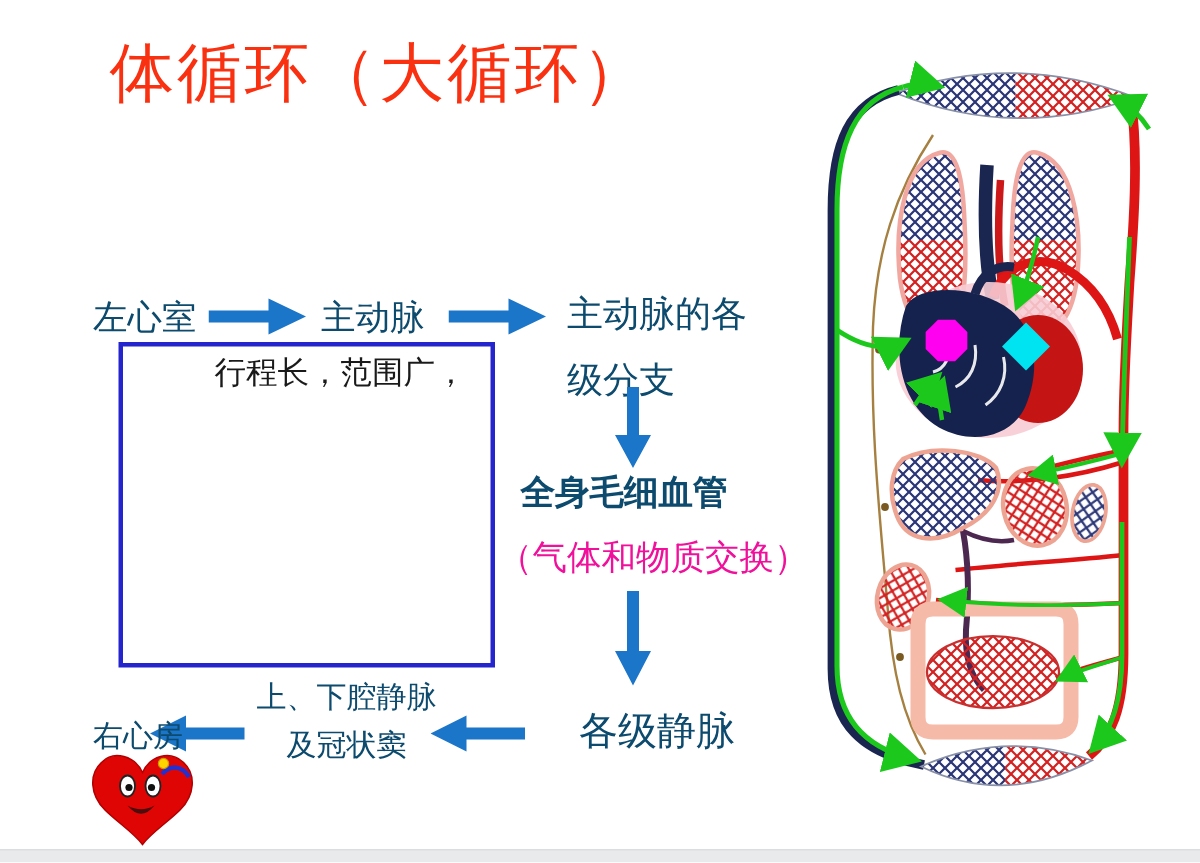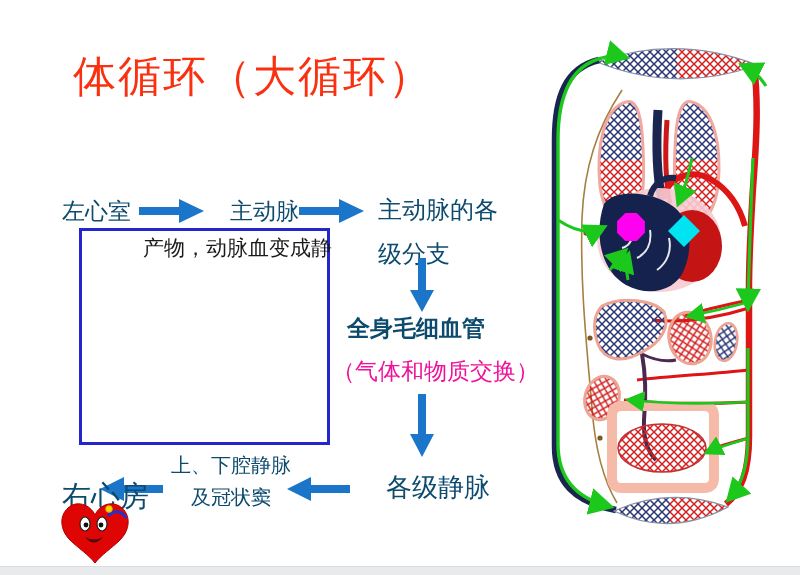--- a/index.html
+++ b/index.html
@@ -13,7 +13,7 @@
   
   .title{
     left:73px;top:20px;font-size:43px;letter-spacing:2px;
-    color:#F93111;white-space:nowrap;font-weight:500;margin-top:28px;
+    color:#F93111;white-space:nowrap;font-weight:500;
   }
   
   .lbl{font-size:23px;color:#0c4a6e;white-space:nowrap;}

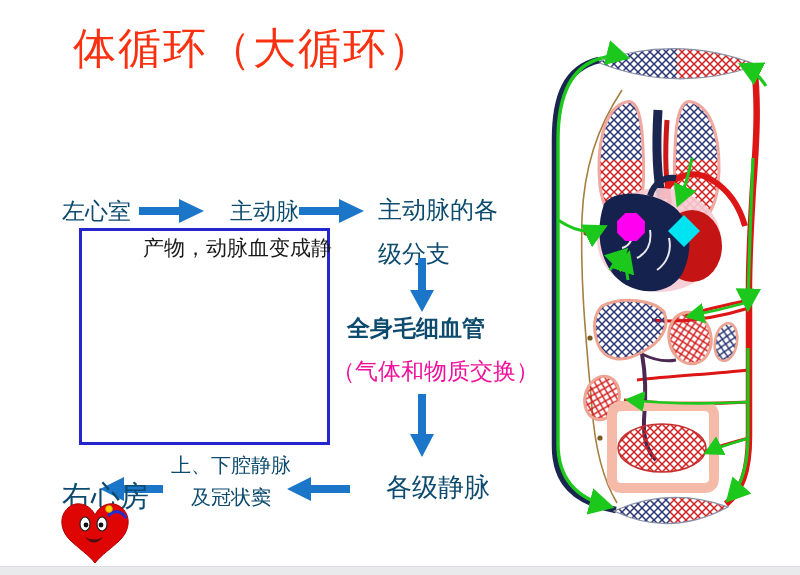--- a/index.html
+++ b/index.html
@@ -18,7 +18,7 @@
   
   .lbl{font-size:23px;color:#0c4a6e;white-space:nowrap;}
   .lbl-lv{left:62px;top:196px;}
-  .lbl-aorta{left:214px;top:196px;margin-left:16px;}
+  .lbl-aorta{left:214px;top:196px;}
   .lbl-branches{left:378px;top:188px;width:126px;font-size:24px;line-height:44px;white-space:normal;}
   .lbl-cap{left:347px;top:313px;font-size:23px;font-weight:bold;}
   .lbl-exchange{left:332px;top:356px;font-size:23px;color:#F0109B;text-align:right;}

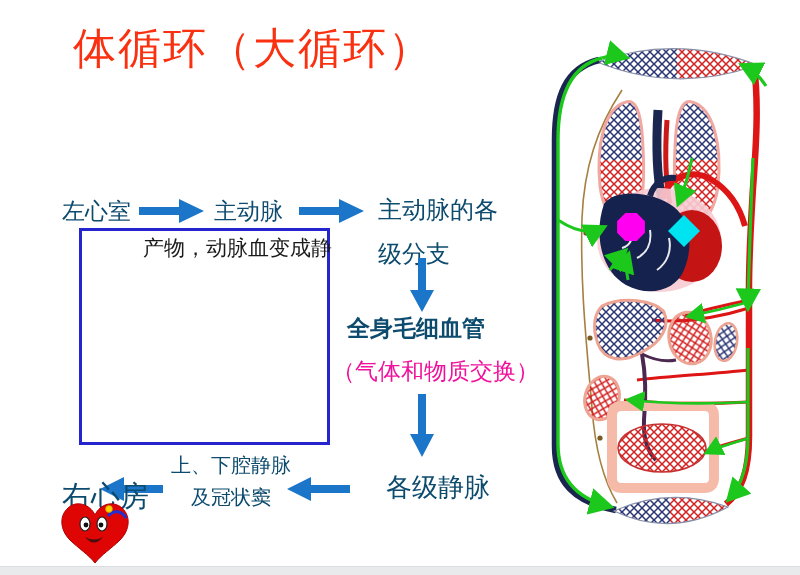--- a/index.html
+++ b/index.html
@@ -56,6 +56,7 @@
 
 <div class="abs note-box"></div>
 <div class="abs note-text">
+  <div class="ln">行程长，范围广，</div>
   <div class="ln">产物，动脉血变成静</div>
 </div>
 

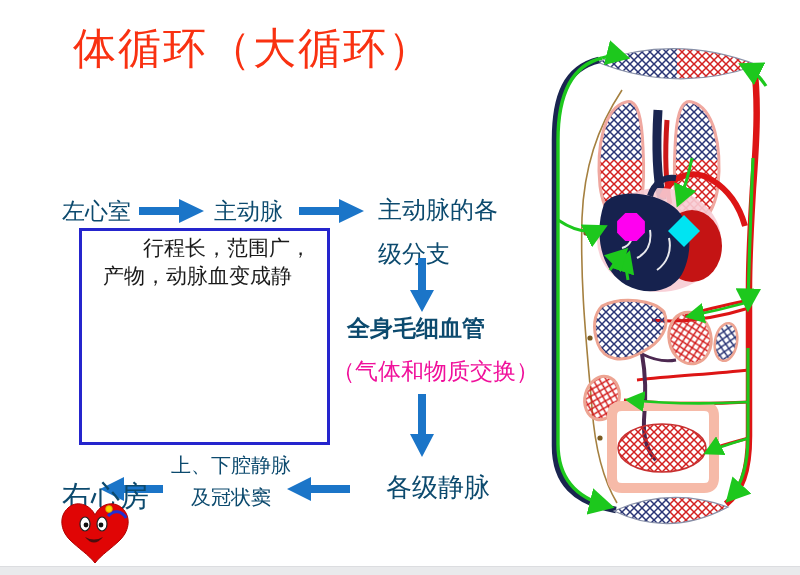--- a/index.html
+++ b/index.html
@@ -57,7 +57,6 @@
 <div class="abs note-box"></div>
 <div class="abs note-text">
   <div class="ln">行程长，范围广，</div>
-  <div class="ln">产物，动脉血变成静</div>
 </div>
 
 <svg class="abs arr" style="left:409px;top:258px;" width="26" height="55">

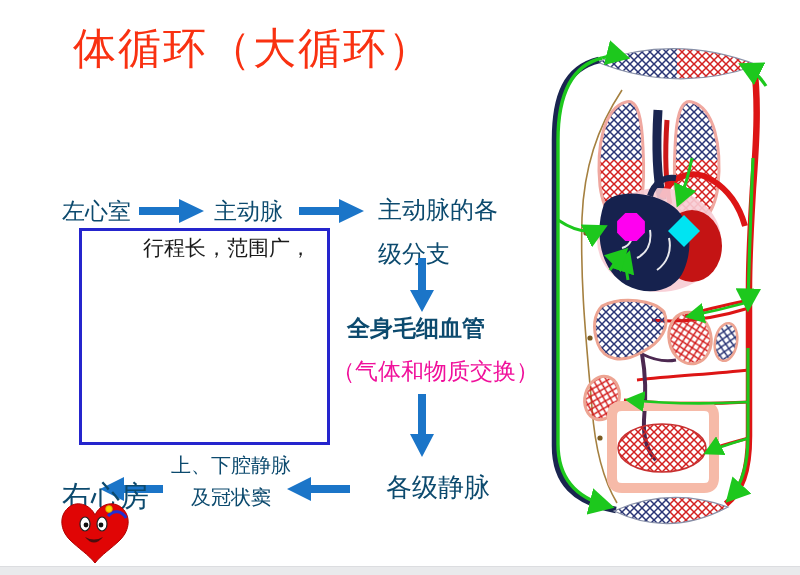--- a/index.html
+++ b/index.html
@@ -24,7 +24,7 @@
   .lbl-exchange{left:332px;top:356px;font-size:23px;color:#F0109B;text-align:right;}
   .lbl-veins{left:386px;top:470px;font-size:26px;}
   .lbl-cava{left:170px;top:449px;width:122px;font-size:20px;line-height:32px;text-align:center;white-space:normal;}
-  .lbl-ra{left:62px;top:477px;font-size:29px;}
+  .lbl-ra{left:62px;top:477px;font-size:20px;}
   
   .note-box{
     left:79px;top:228px;width:245px;height:211px;

